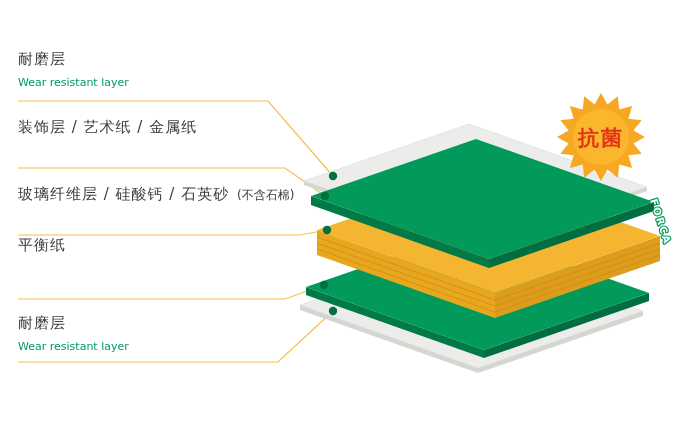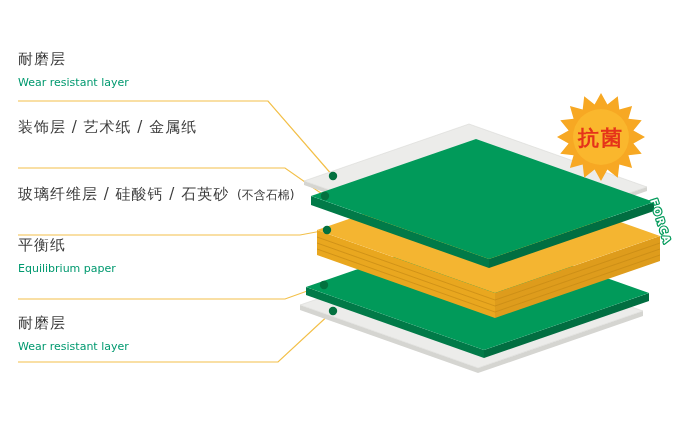--- a/index.html
+++ b/index.html
@@ -129,7 +129,6 @@
 
   <div class="label" style="top:236px">
     <div class="zh">平衡纸</div>
-    <div class="en">Equilibrium paper</div>
   </div>
 
   <div class="label" style="top:314px">

